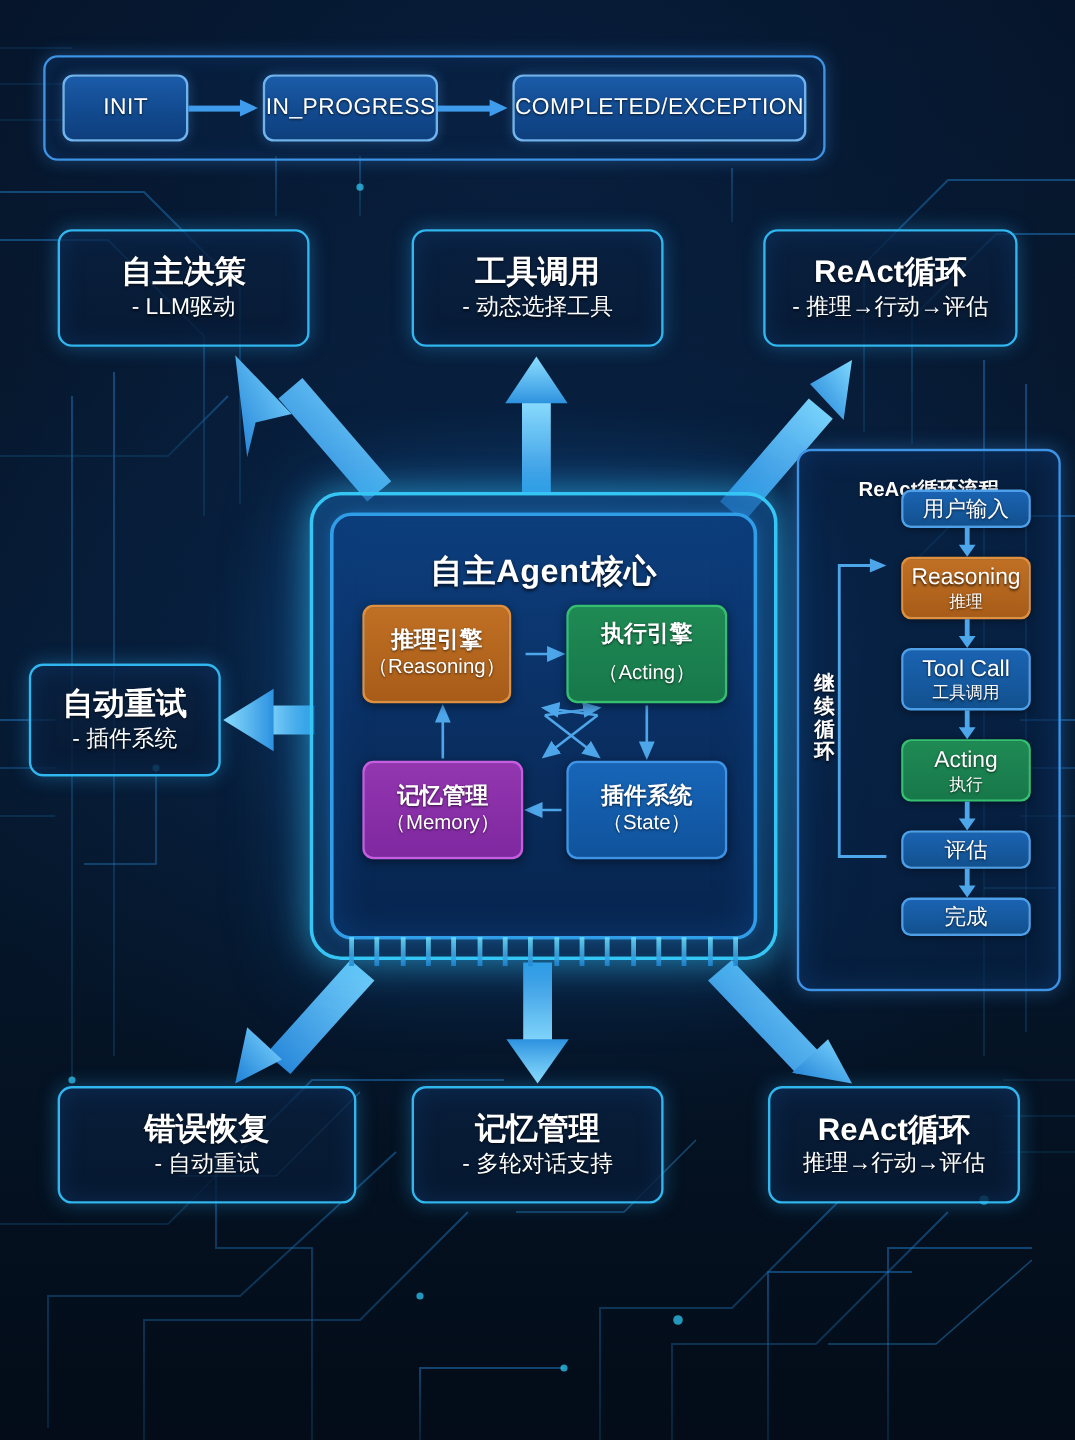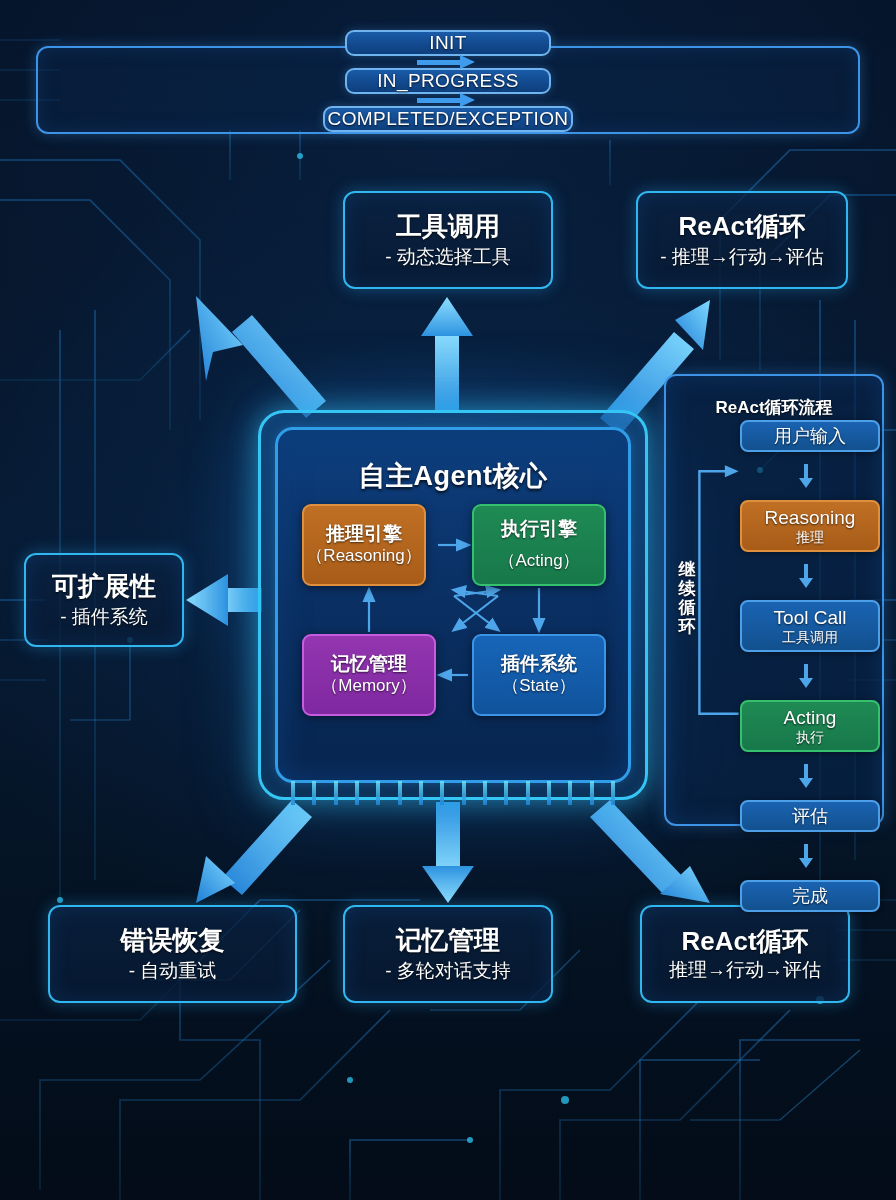--- a/index.html
+++ b/index.html
@@ -26,13 +26,12 @@
 
   
   #state-panel {
-    position: absolute; left: 36px; top: 46px; width: 824px; height: 88px;
+    position: absolute; left: 36px; top: 46px; width: 652px; height: 88px;
     border: 2px solid #3d93e6; border-radius: 12px;
     background: rgba(9,38,76,0.42);
     box-shadow: 0 0 14px rgba(61,147,230,.35), inset 0 0 18px rgba(20,70,130,.35);
     display: flex; align-items: center; justify-content: flex-end;
     padding: 0 14px;
-    flex-direction: column;
   }
   .state-box {
     height: 56px; border: 2px solid #6fb4ef; border-radius: 9px;

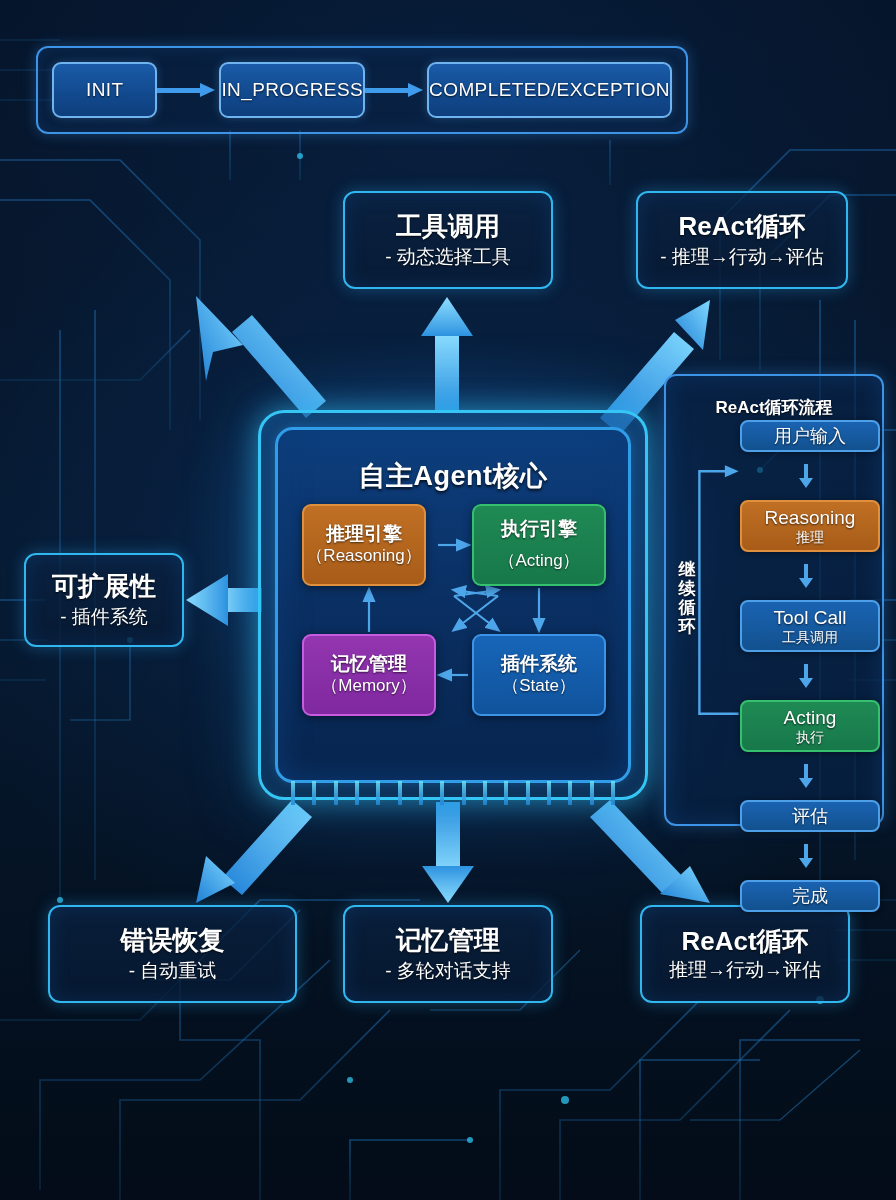--- a/index.html
+++ b/index.html
@@ -288,6 +288,10 @@
     <div class="state-box" id="state-done">COMPLETED/EXCEPTION</div>
   </div>
 
+  <div class="feature" id="f-top-1">
+    <div class="t-title">自主决策</div>
+    <div class="t-sub">- LLM驱动</div>
+  </div>
   <div class="feature" id="f-top-2">
     <div class="t-title">工具调用</div>
     <div class="t-sub">- 动态选择工具</div>

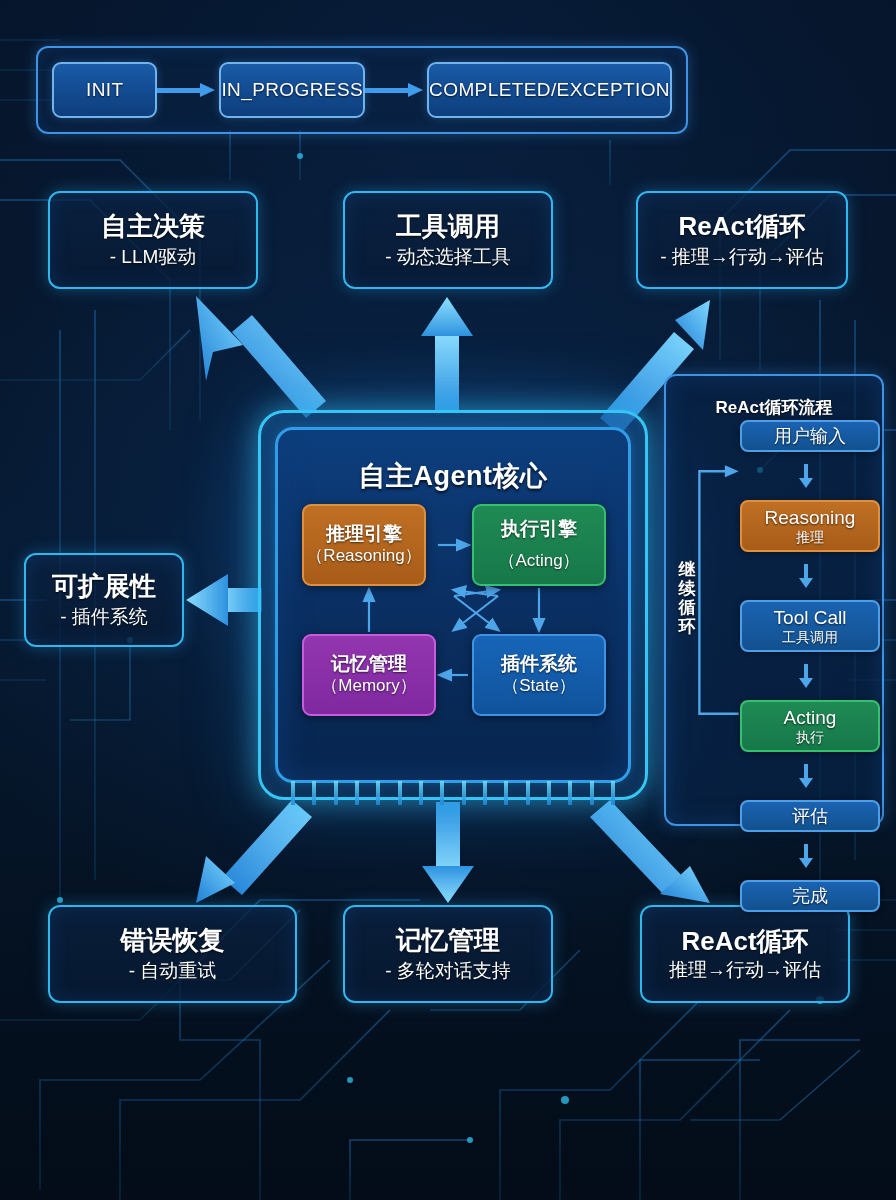--- a/index.html
+++ b/index.html
@@ -133,7 +133,7 @@
   }
   #react-flow { position: absolute; left: 74px; top: 32px; width: 130px; }
   .rnode {
-    width: 140px; margin: 12px auto; border-radius: 8px; color: #fff; text-align: center;
+    width: 108px; margin: 0 auto; border-radius: 8px; color: #fff; text-align: center;
     display: flex; flex-direction: column; align-items: center; justify-content: center;
     box-shadow: 0 1px 6px rgba(0,0,0,.45);
   }

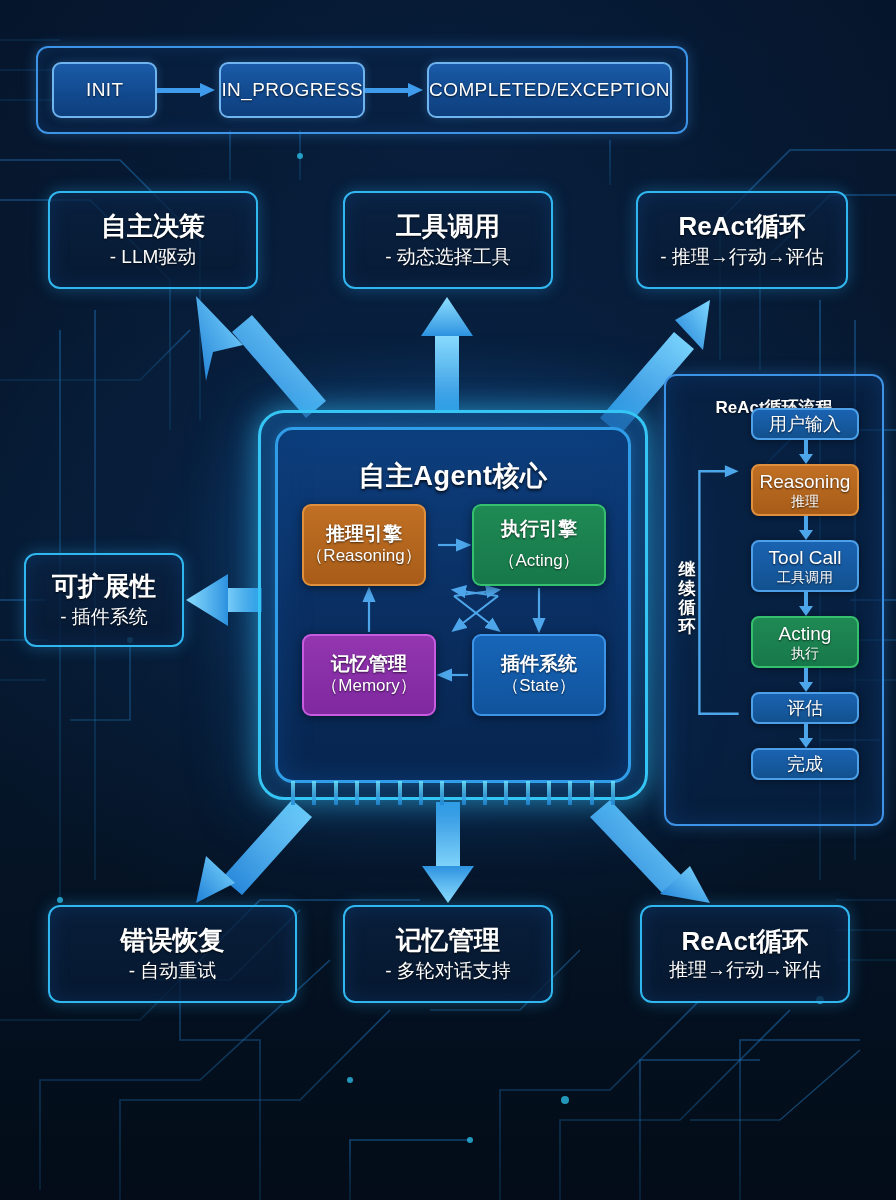--- a/index.html
+++ b/index.html
@@ -301,7 +301,7 @@
     <div class="t-sub">- 推理→行动→评估</div>
   </div>
   <div class="feature" id="f-left">
-    <div class="t-title">可扩展性</div>
+    <div class="t-title">自动重试</div>
     <div class="t-sub">- 插件系统</div>
   </div>
   <div class="feature" id="f-bot-1">

